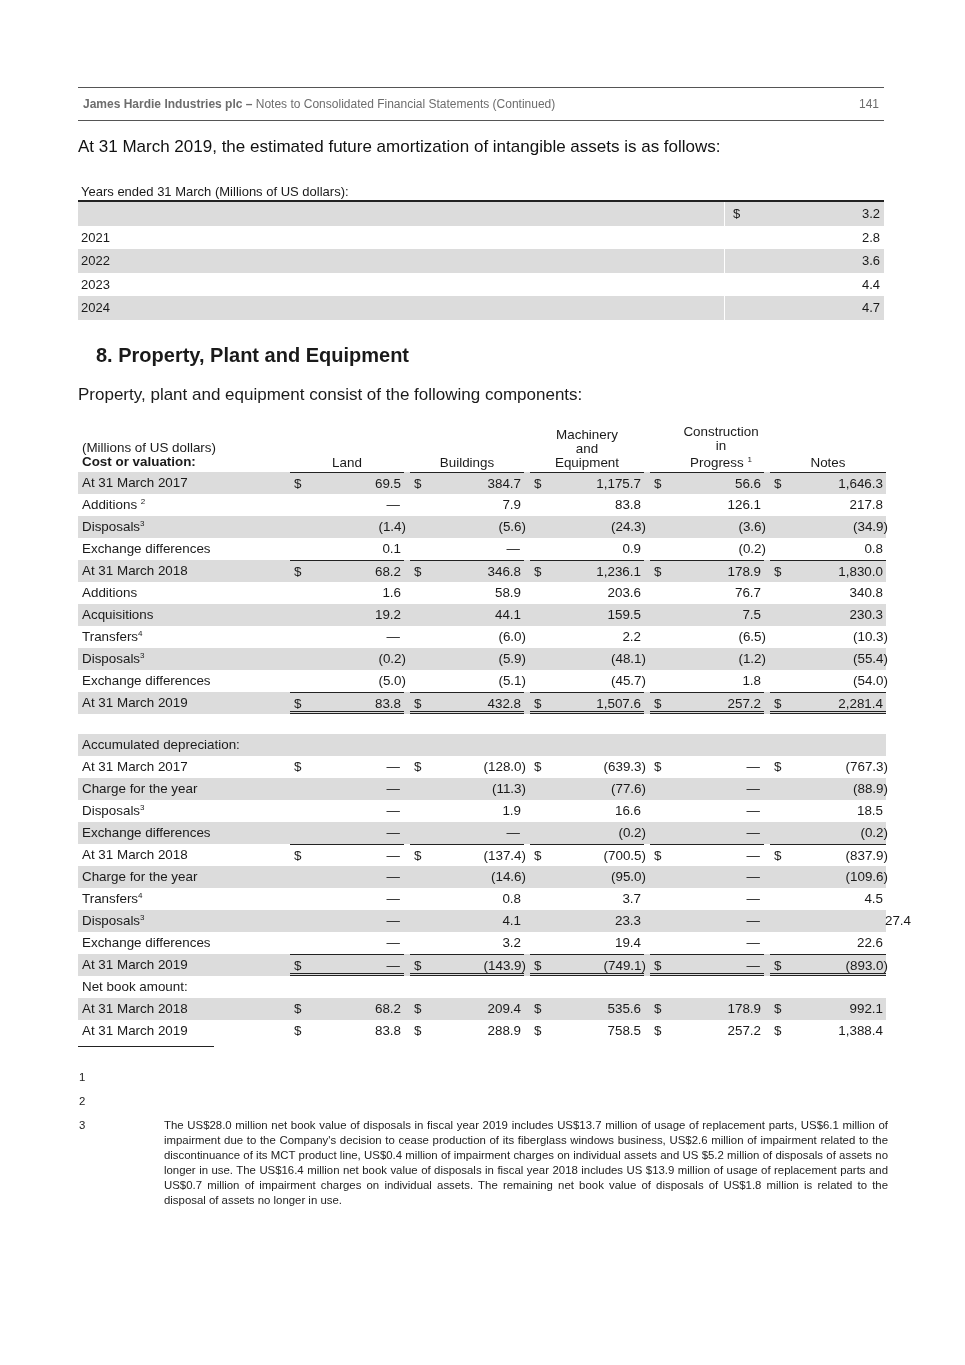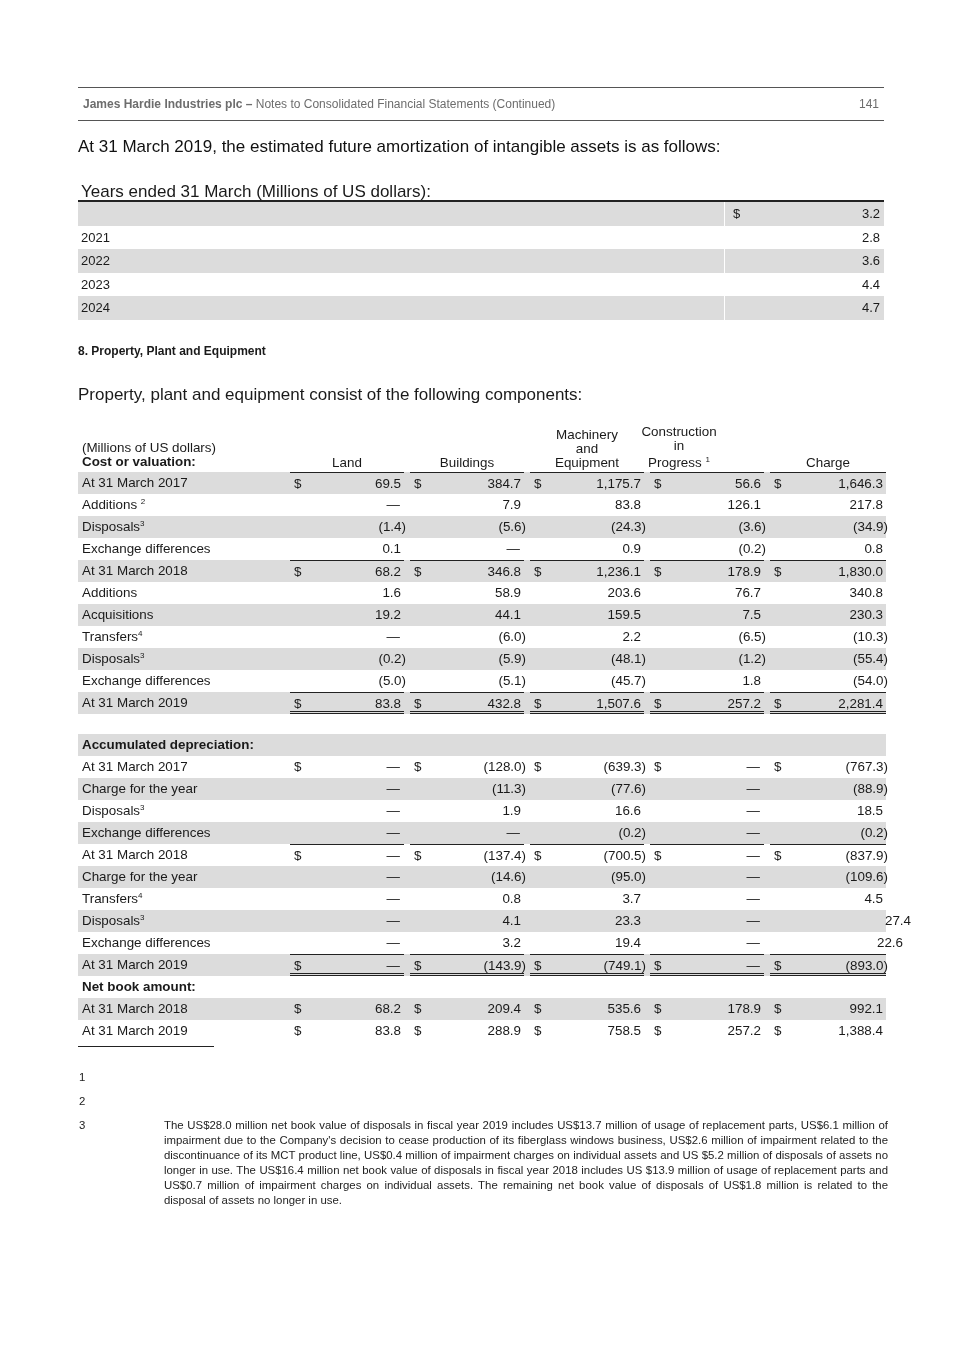--- a/index.html
+++ b/index.html
@@ -25,7 +25,7 @@
   
   .amort { position: absolute; top: 182px; left: 0; width: 806px; }
   .amort .caption {
-    font-size: 17px; height: 20px; line-height: 20px; padding-left: 3px;
+    font-size: 13px; height: 20px; line-height: 20px; padding-left: 3px;
     border-bottom: 2px solid #222;
   }
   .amort .row {

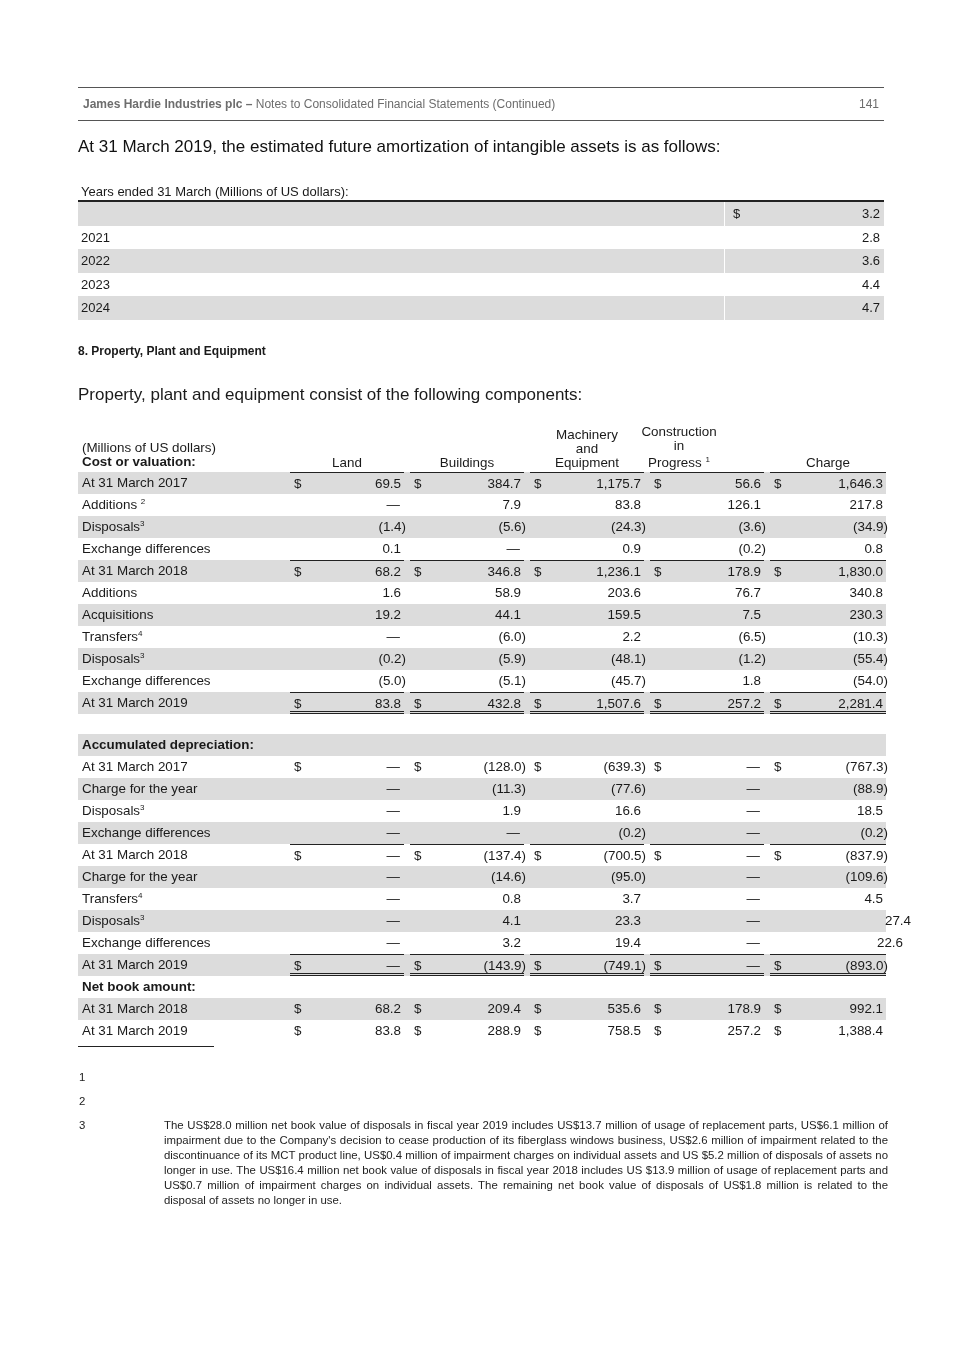--- a/index.html
+++ b/index.html
@@ -38,7 +38,7 @@
   .amort .row .vsep { position: absolute; left: 646px; top: 0; bottom: 0; width: 1px; background: #fff; }
 
   .sec-title {
-    position: absolute; top: 344px; left: 0; font-size: 12px; font-weight: bold; text-align: right;
+    position: absolute; top: 344px; left: 18px; font-size: 20px; font-weight: bold; text-align: right;
   }
   .sec-intro {
     position: absolute; top: 385px; left: 0; font-size: 17px;

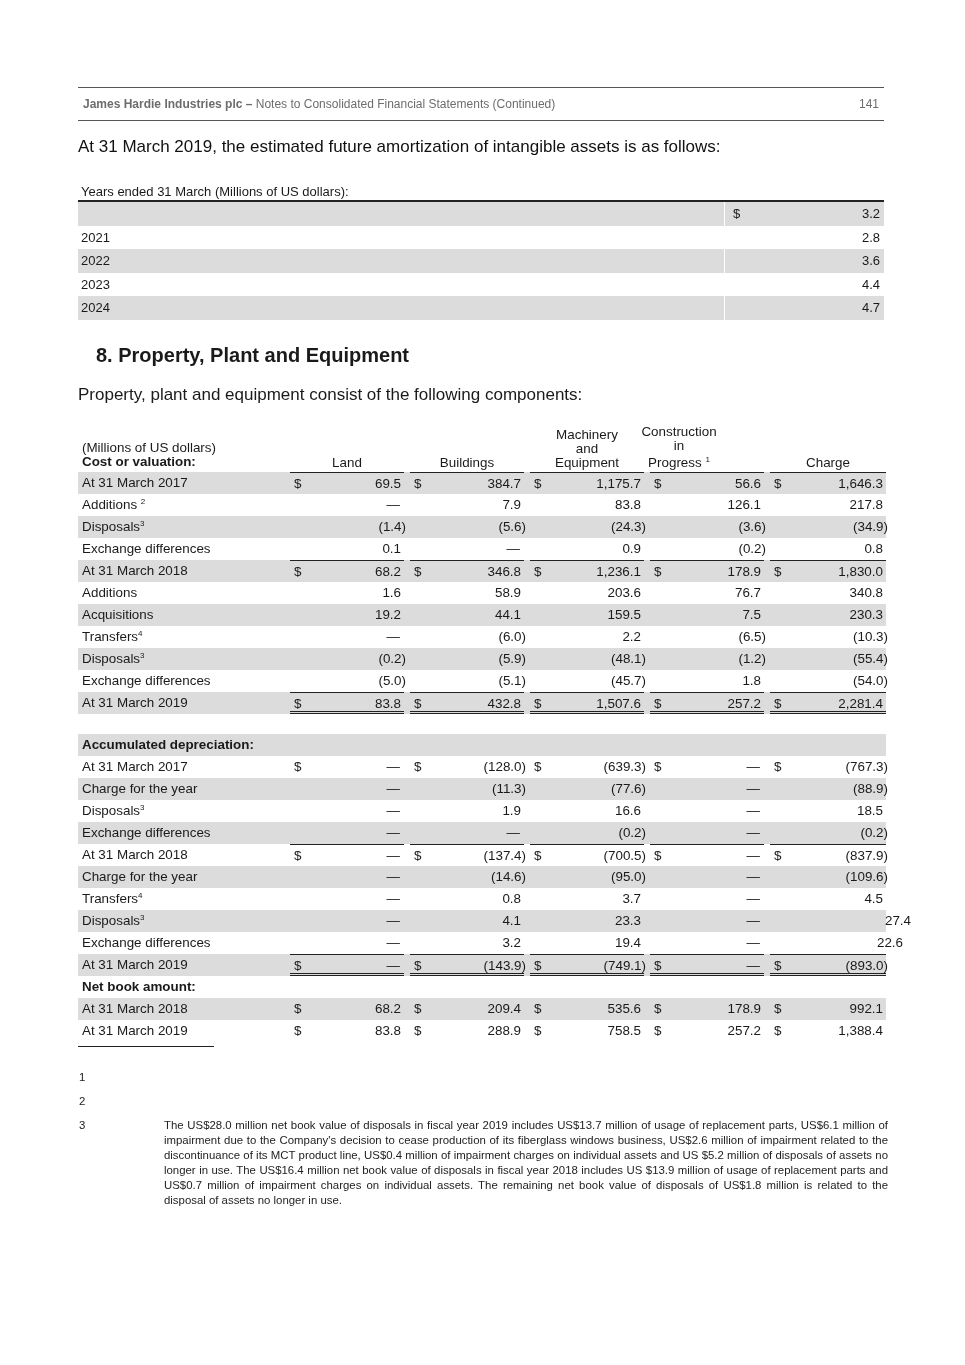--- a/index.html
+++ b/index.html
@@ -137,7 +137,7 @@
           <div>and</div>
           <div>Equipment</div>
         </div>
-        <div class="colh" style="left: 544px; width: 114px;">
+        <div class="colh" style="left: 586px; width: 114px;">
           <div>Construction</div>
           <div>in</div>
           <div><div style="display: inline;">Progress</div> <sup>1</sup></div>

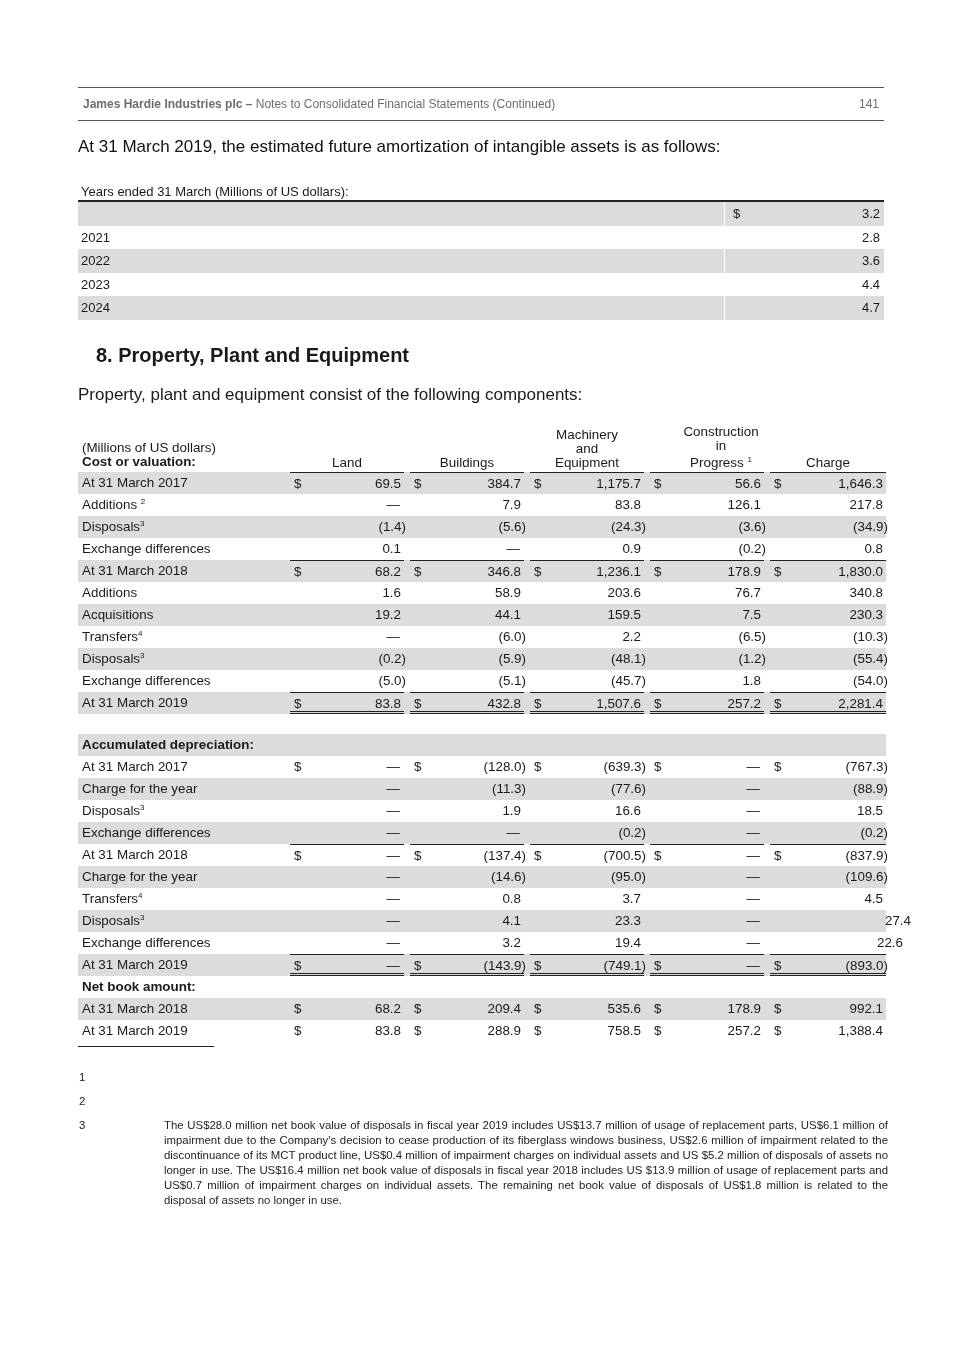--- a/index.html
+++ b/index.html
@@ -143,7 +143,7 @@
           <div><div style="display: inline;">Progress</div> <sup>1</sup></div>
         </div>
         <div class="colh" style="left: 692px; width: 116px;">
-          <div>Charge</div>
+          <div>Notes</div>
         </div>
       </div>
     <div id="ppe-rows">

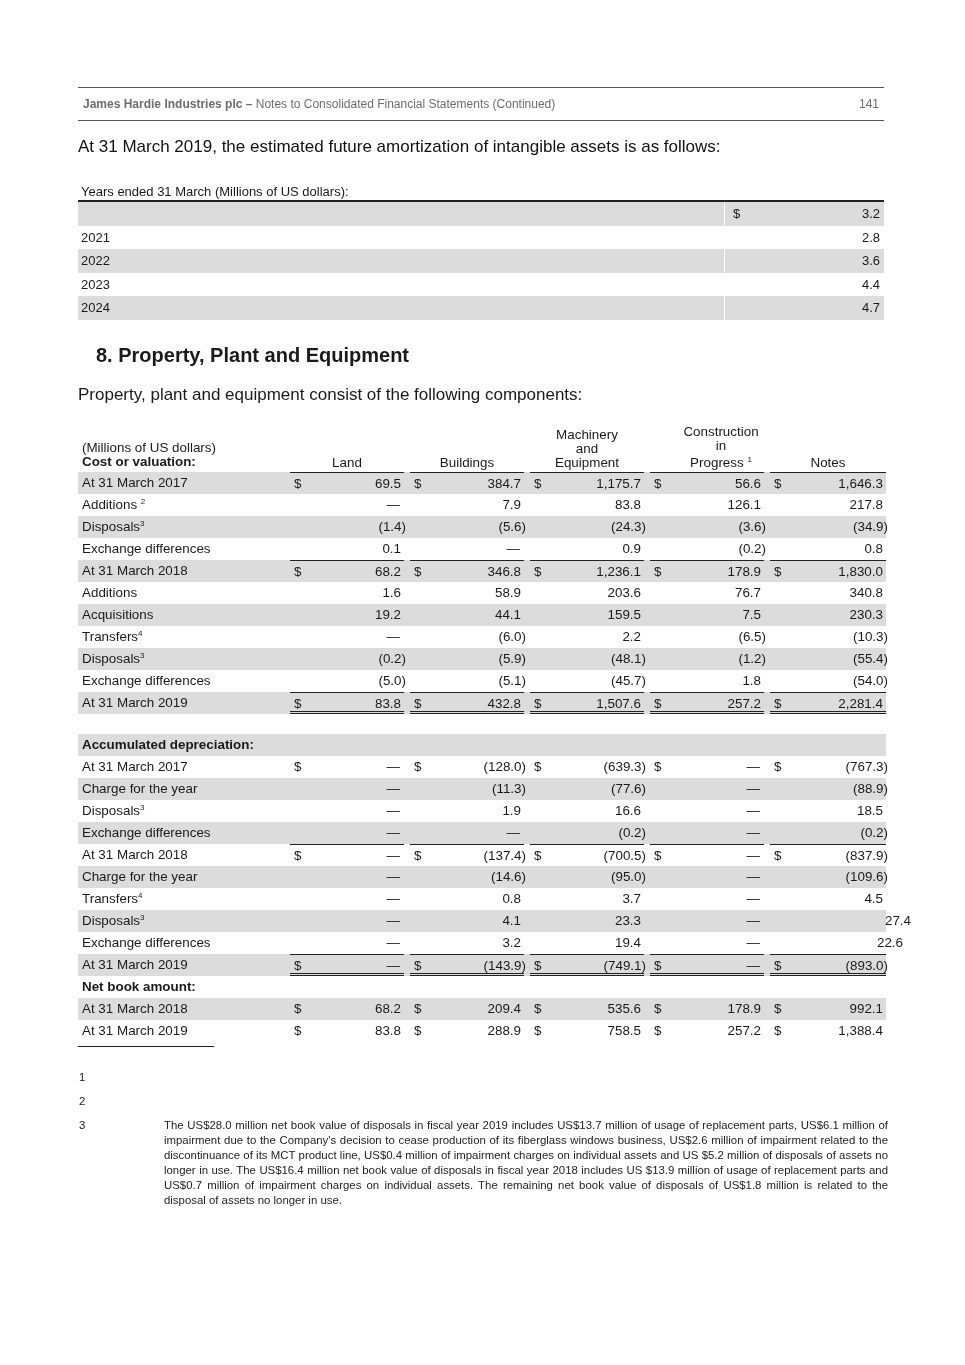--- a/index.html
+++ b/index.html
@@ -58,7 +58,7 @@
   .ppe .row.shade { background: #dcdcdc; }
   .ppe .row.gap { height: 20px; }
   .ppe .row .lbl { position: absolute; left: 4px; top: 3px; white-space: nowrap; }
-  .ppe .row .lbl.bold { font-weight: bold; }
+  .ppe .row .lbl.bold { font-weight: normal; }
   .ppe .row .lbl sup { font-size: 8px; }
   .ppe .cell { position: absolute; top: 0; height: 100%; }
   .ppe .cell .cur { position: absolute; left: 4px; top: 3px; }

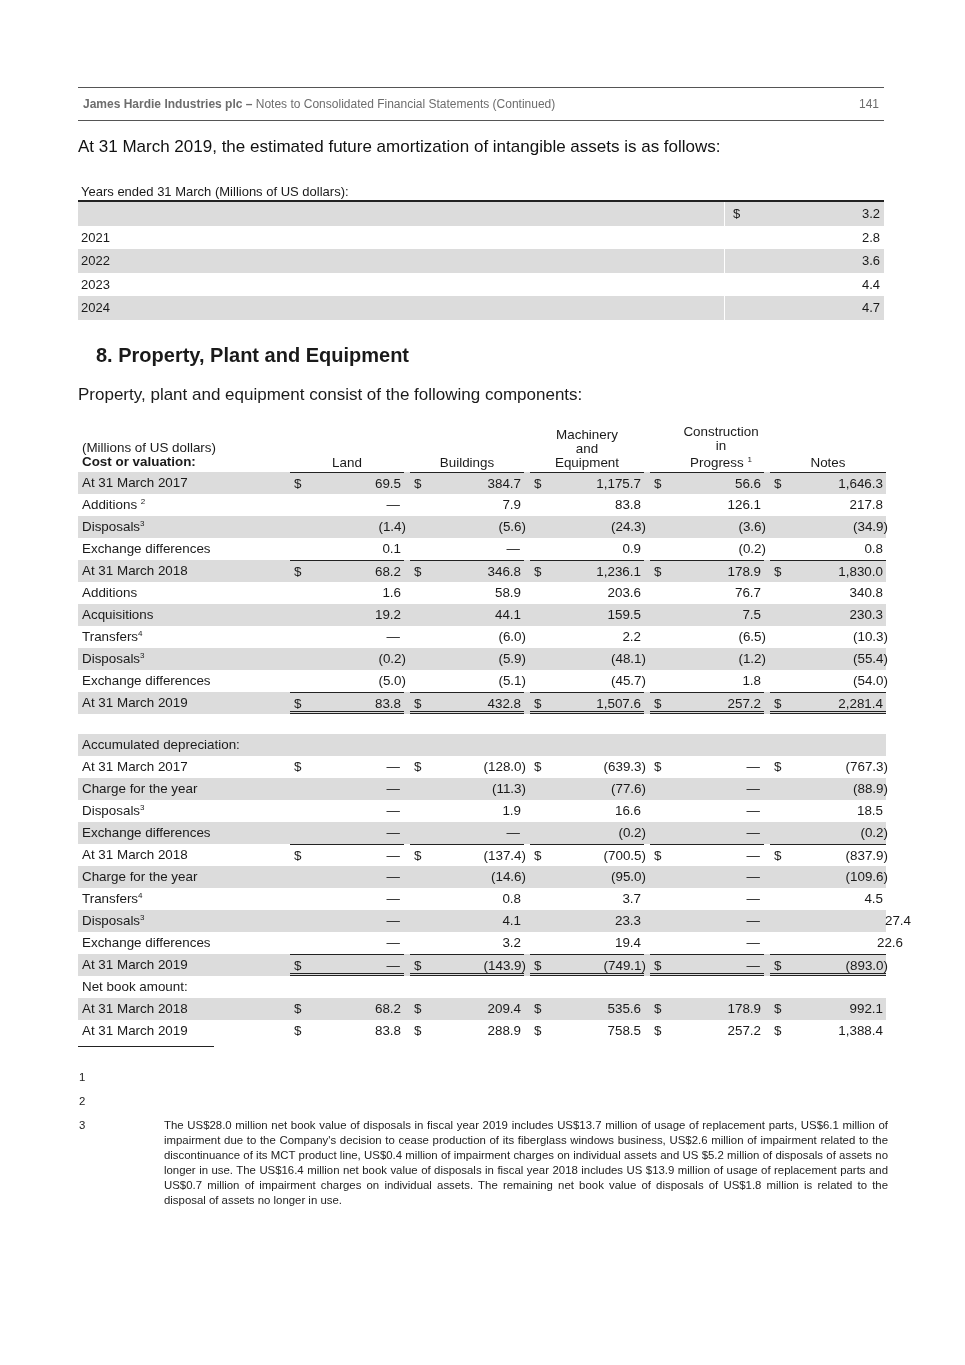--- a/index.html
+++ b/index.html
@@ -532,7 +532,7 @@
           <div class="cell" style="left:572px;width:114px">
             <span class="val dash">—</span>
           </div>
-          <div class="cell" style="left:712px;width:116px">
+          <div class="cell" style="left:692px;width:116px">
             <span class="val">22.6</span>
           </div>
         </div>

